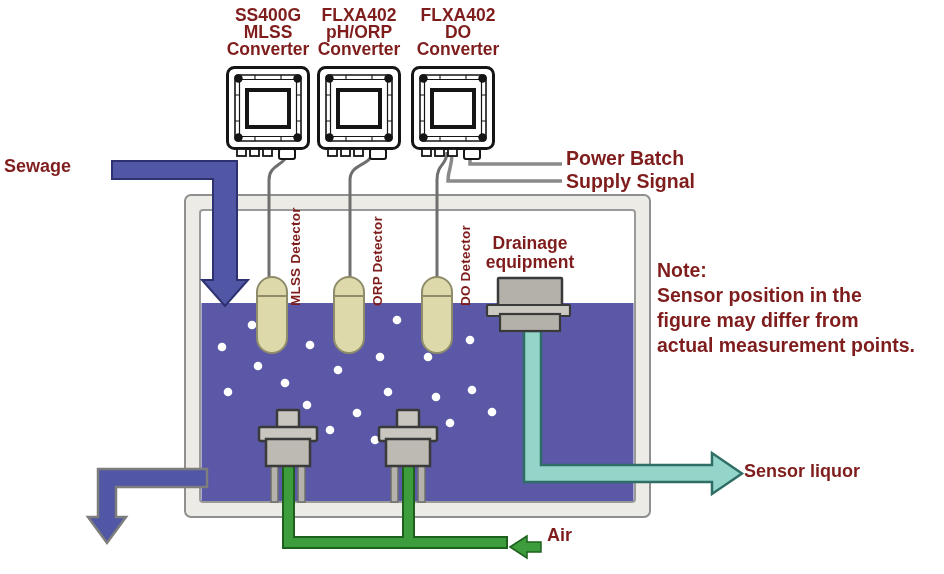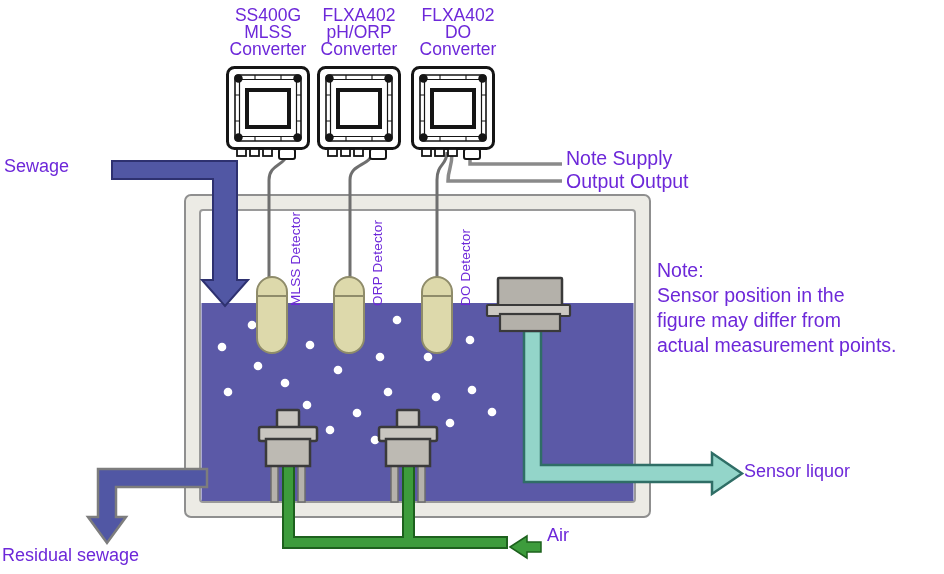--- a/index.html
+++ b/index.html
@@ -5,7 +5,7 @@
   html,body{margin:0;padding:0;background:#fff;}
   #canvas{
     position:relative;width:944px;height:574px;background:#ffffff;overflow:hidden;
-    font-family:"Liberation Sans","DejaVu Sans",sans-serif;color:#6d28d9;
+    font-family:"Liberation Sans","DejaVu Sans",sans-serif;color:#7f1d1d;font-weight:bold;
   }
   #diagram-svg{position:absolute;left:0;top:0;}
   .lbl{position:absolute;white-space:pre-line;line-height:1.08;}

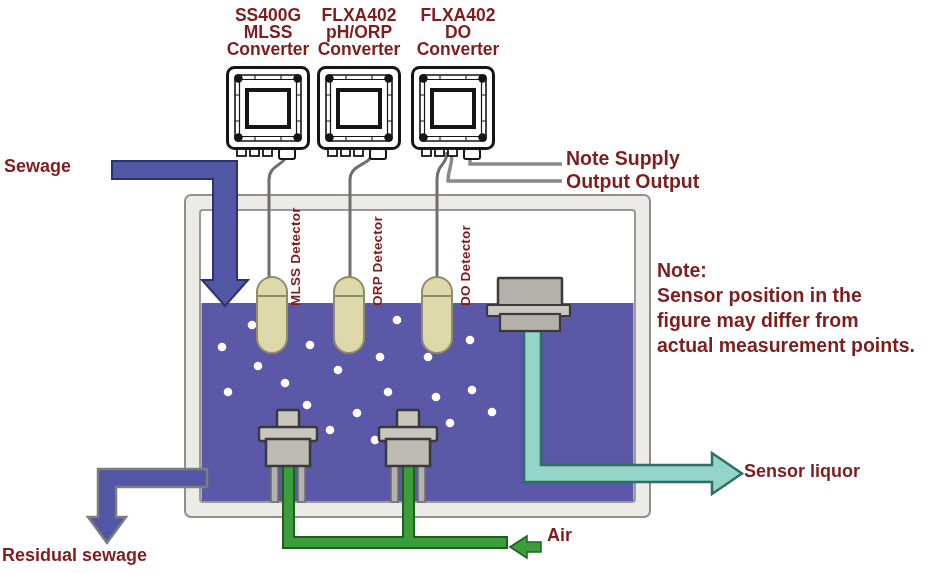--- a/index.html
+++ b/index.html
@@ -149,7 +149,7 @@
 
   <div class="lbl big" style="left:4px;top:157px;">Sewage</div>
 
-  <div class="lbl mid" style="left:566px;top:148px;">Note Supply</div>
+  <div class="lbl mid" style="left:566px;top:148px;">Power Batch</div>
   <div class="lbl mid" style="left:566px;top:171px;">Output Output</div>
 
   <div class="lbl vertical" style="left:289px;top:206px;height:100px;">MLSS Detector</div>

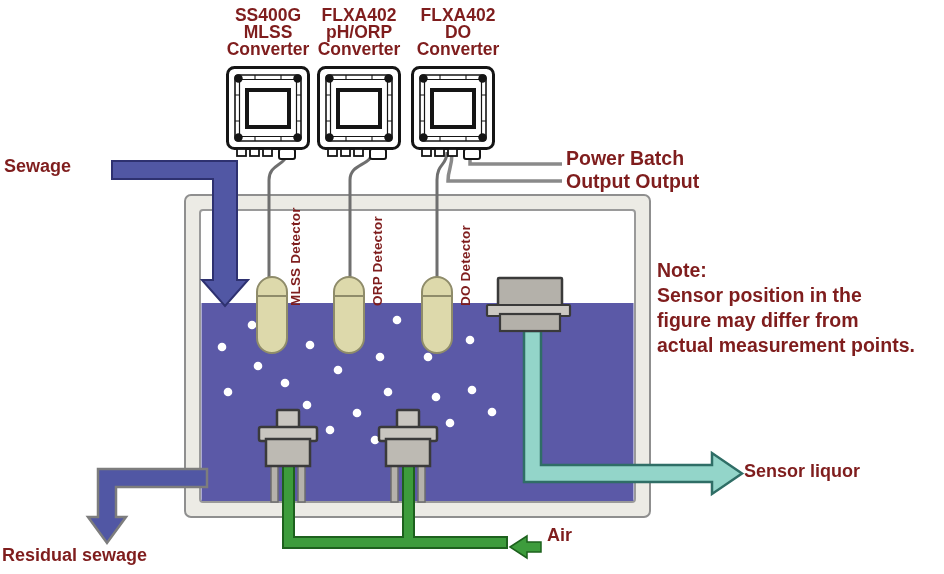--- a/index.html
+++ b/index.html
@@ -150,7 +150,7 @@
   <div class="lbl big" style="left:4px;top:157px;">Sewage</div>
 
   <div class="lbl mid" style="left:566px;top:148px;">Power Batch</div>
-  <div class="lbl mid" style="left:566px;top:171px;">Output Output</div>
+  <div class="lbl mid" style="left:566px;top:171px;">Supply Signal</div>
 
   <div class="lbl vertical" style="left:289px;top:206px;height:100px;">MLSS Detector</div>
   <div class="lbl vertical" style="left:371px;top:216px;height:90px;">ORP Detector</div>

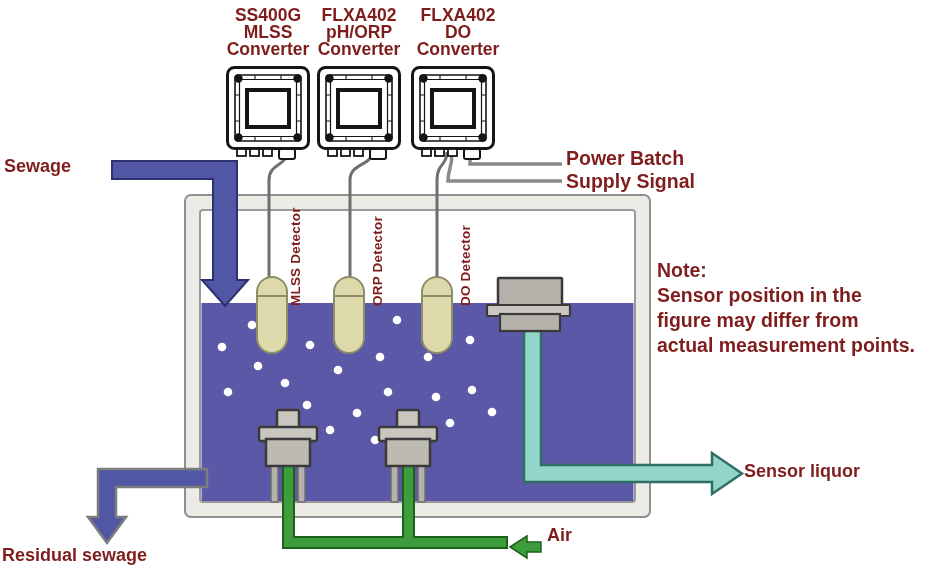--- a/index.html
+++ b/index.html
@@ -156,6 +156,8 @@
   <div class="lbl vertical" style="left:371px;top:216px;height:90px;">ORP Detector</div>
   <div class="lbl vertical" style="left:459px;top:223px;height:83px;">DO Detector</div>
 
+  <div class="lbl drain-label" style="left:472px;top:234px;">Drainage
+equipment</div>
 
   <div class="lbl note" style="left:657px;top:258px;">Note:
 Sensor position in the

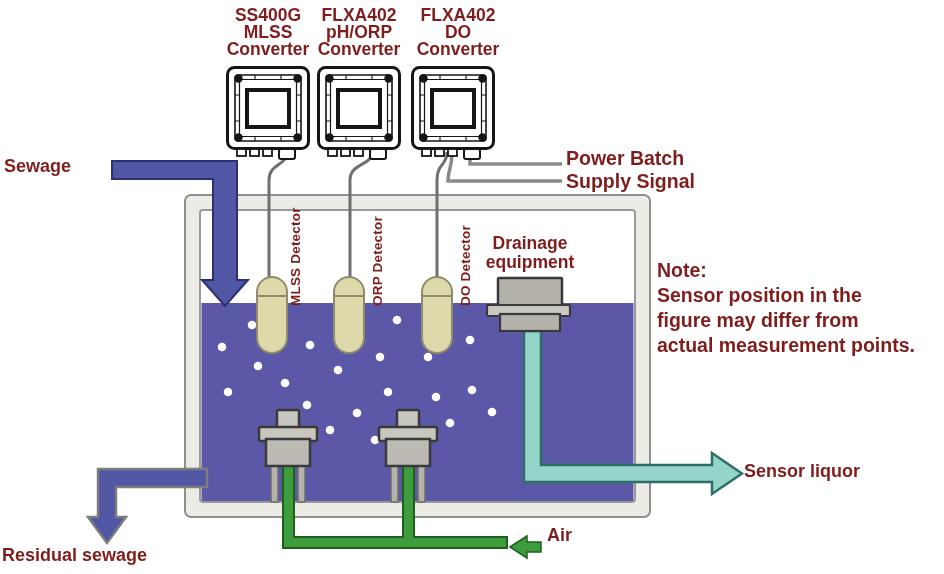--- a/index.html
+++ b/index.html
@@ -166,7 +166,6 @@
 
   <div class="lbl big" style="left:744px;top:462px;">Sensor liquor</div>
   <div class="lbl big" style="left:547px;top:526px;">Air</div>
-  <div class="lbl big" style="left:2px;top:546px;">Residual sewage</div>
 </div>
 
 </body></html>

